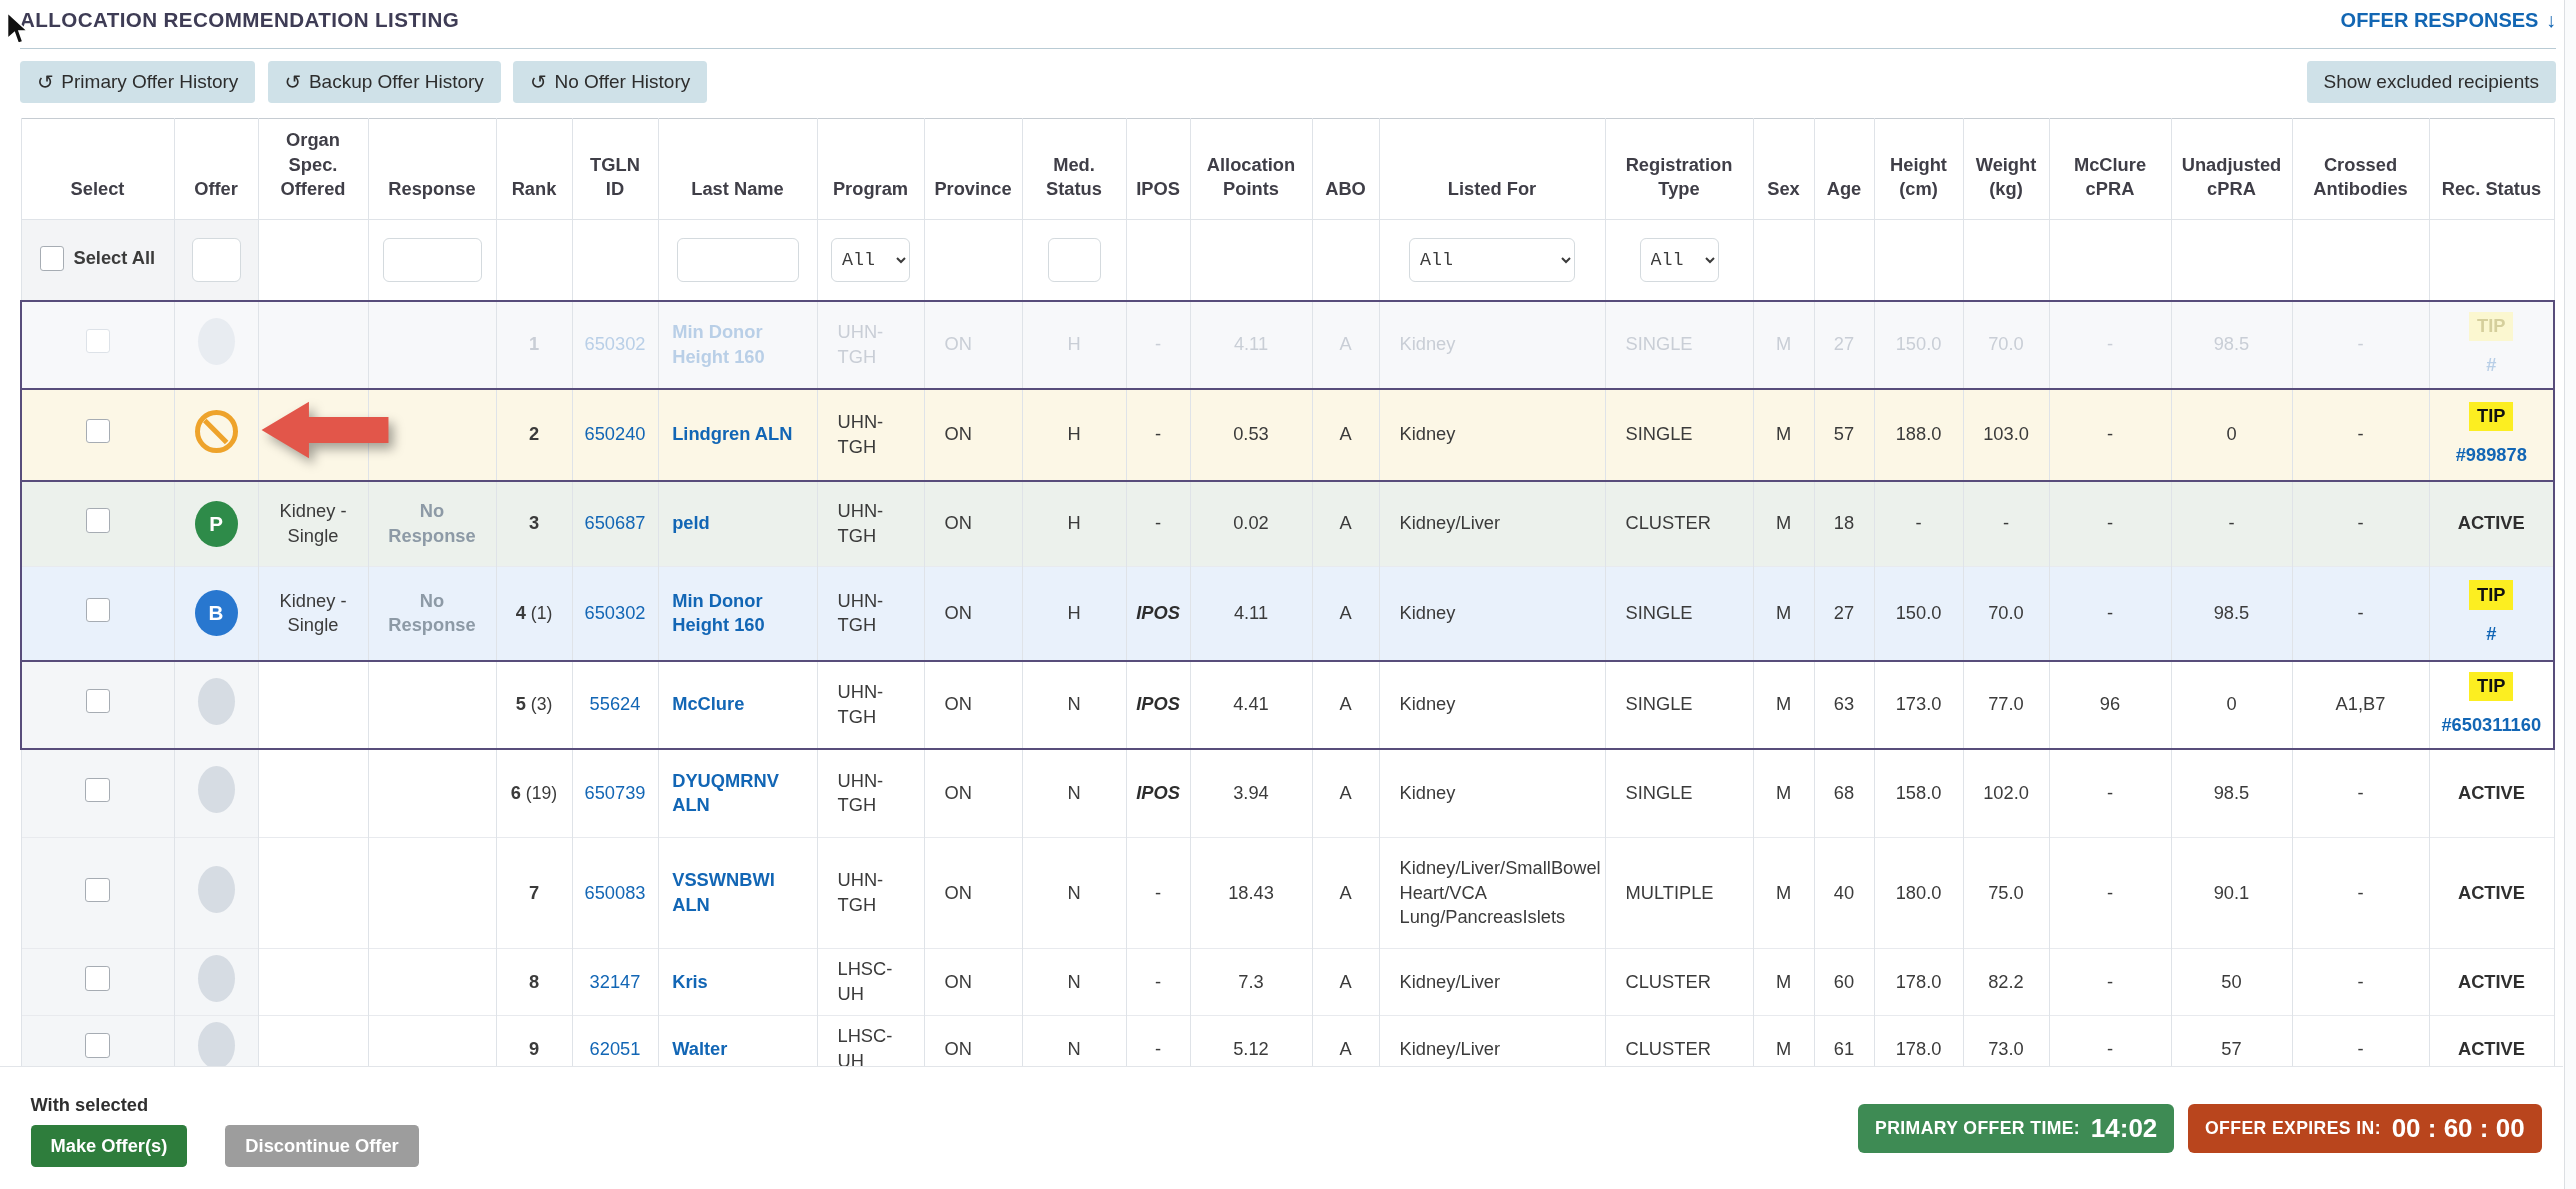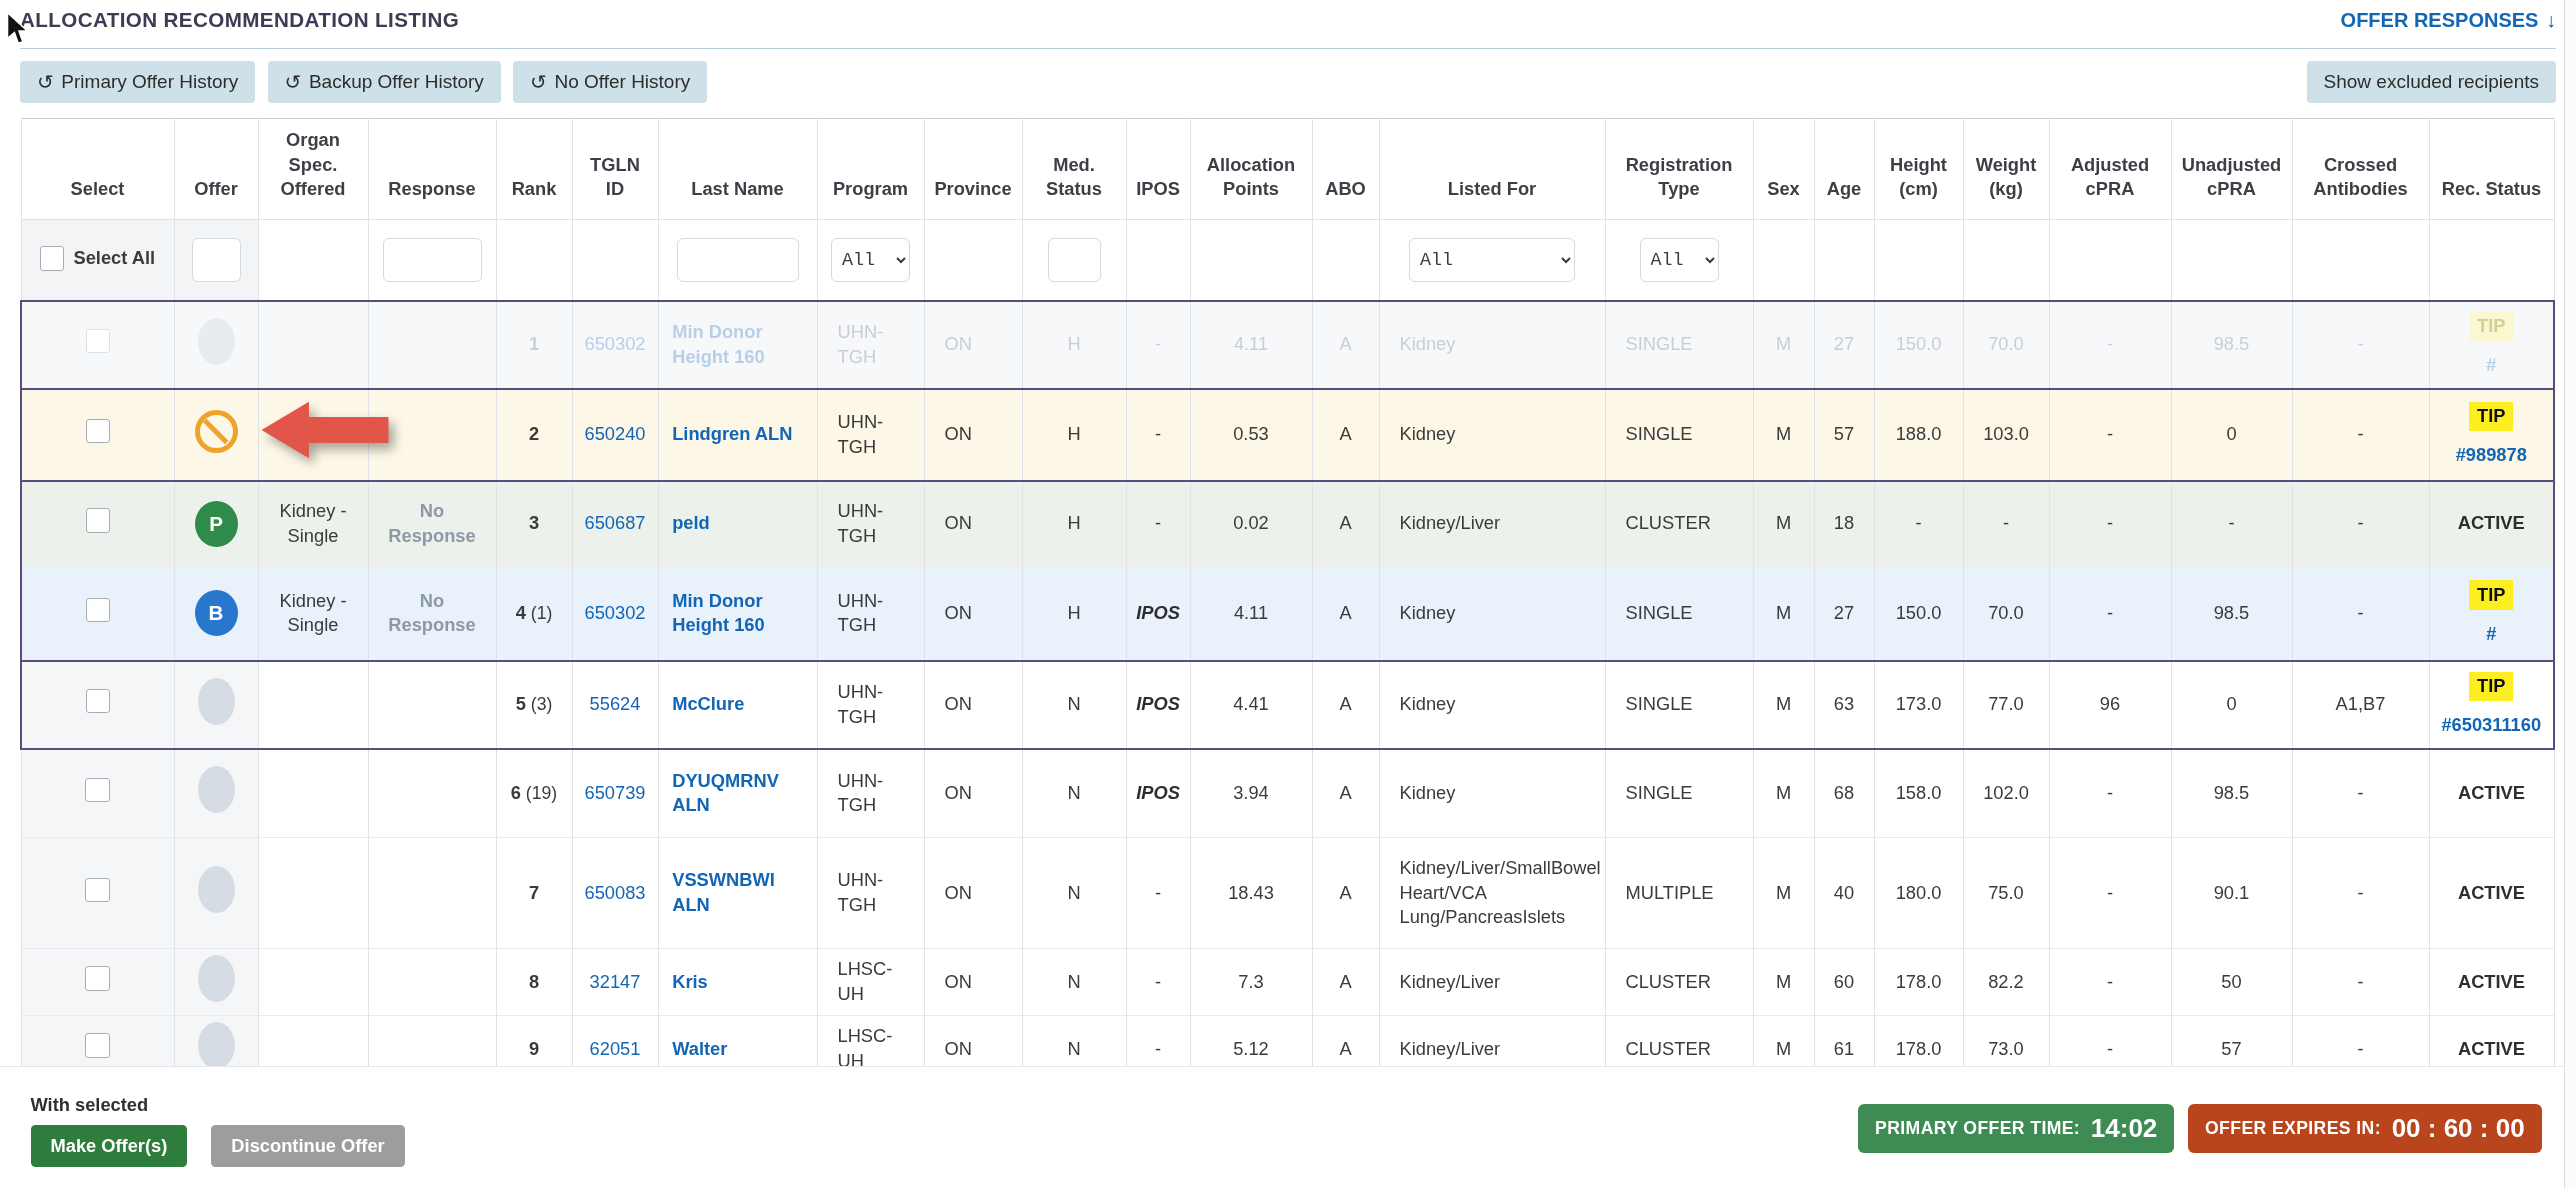--- a/index.html
+++ b/index.html
@@ -175,7 +175,7 @@
             <th>Age</th>
             <th>Height (cm)</th>
             <th>Weight (kg)</th>
-            <th>Adjusted cPRA</th>
+            <th>McClure cPRA</th>
             <th>Unadjusted cPRA</th>
             <th>Crossed Antibodies</th>
             <th>Rec. Status</th>

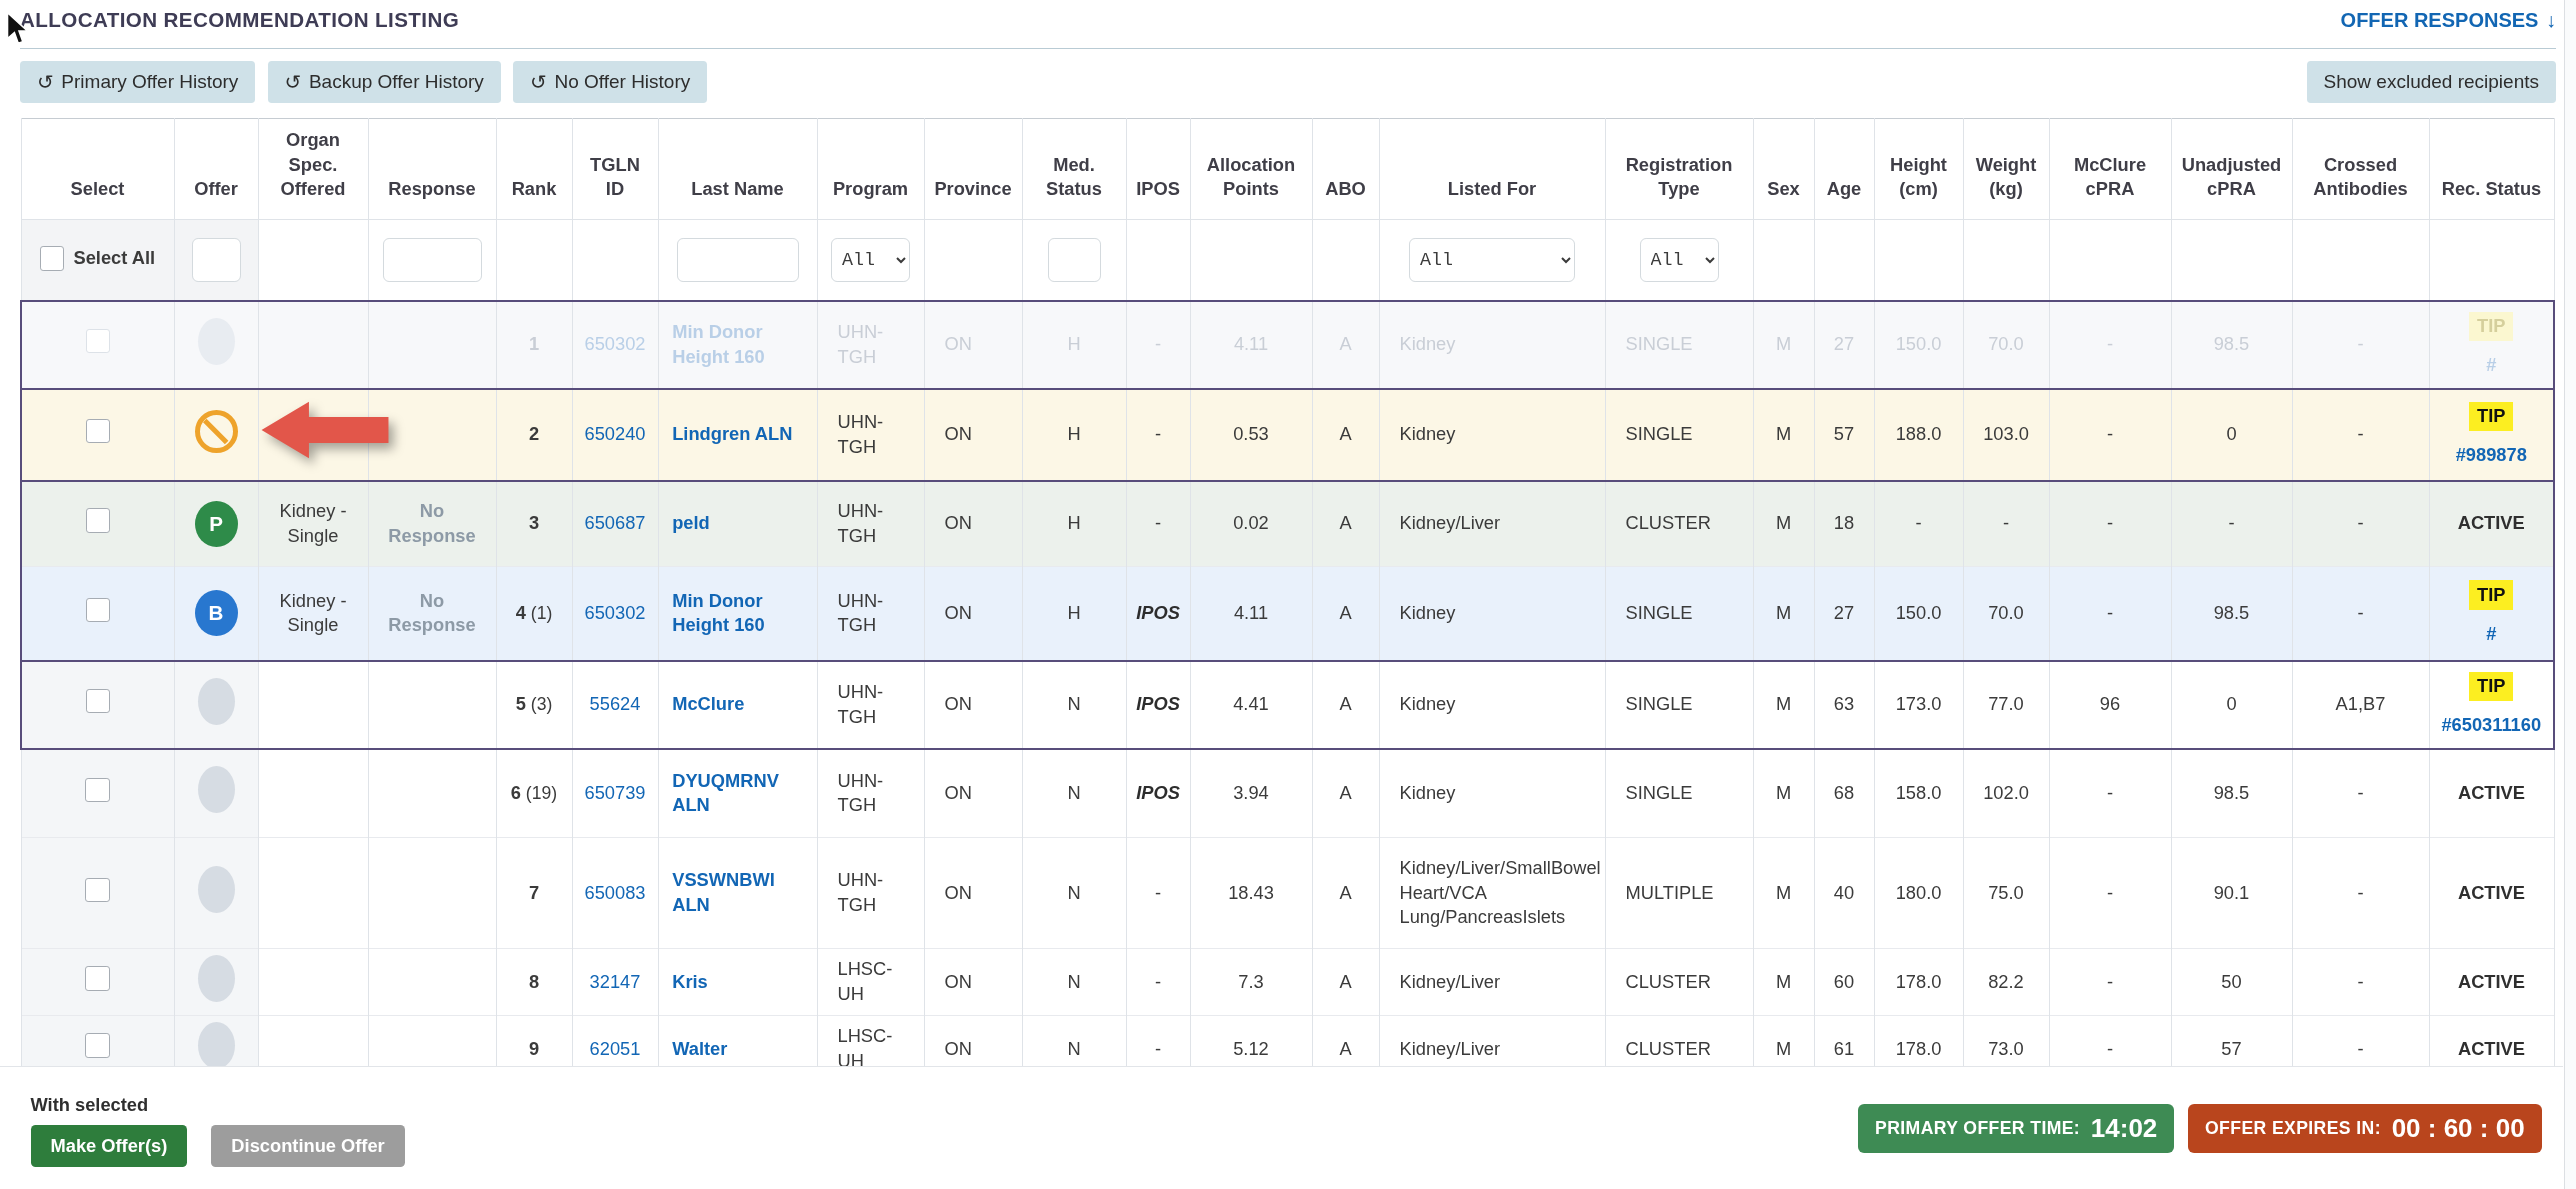--- a/index.html
+++ b/index.html
@@ -81,7 +81,7 @@
       border-top: 0.8px solid #e2e5e9; display: flex; align-items: center; padding: 0 21.4px 0 30.5px; }
   .fleft { display: flex; flex-direction: column; justify-content: center; gap: 9.2px; height: 100%; padding-top: 4.6px; }
   .with-selected { font-size: 18.3px; font-weight: bold; color: #2f2f2f; }
-  .fbuttons { display: flex; gap: 8px; }
+  .fbuttons { display: flex; gap: 22px; }
   .btn-green, .btn-gray { border: none; border-radius: 4.6px; padding: 10px 20px; color: #fff;
       font-family: inherit; font-size: 18.3px; font-weight: 600; cursor: pointer; }
   .btn-green { background: #2e7d3c; }

